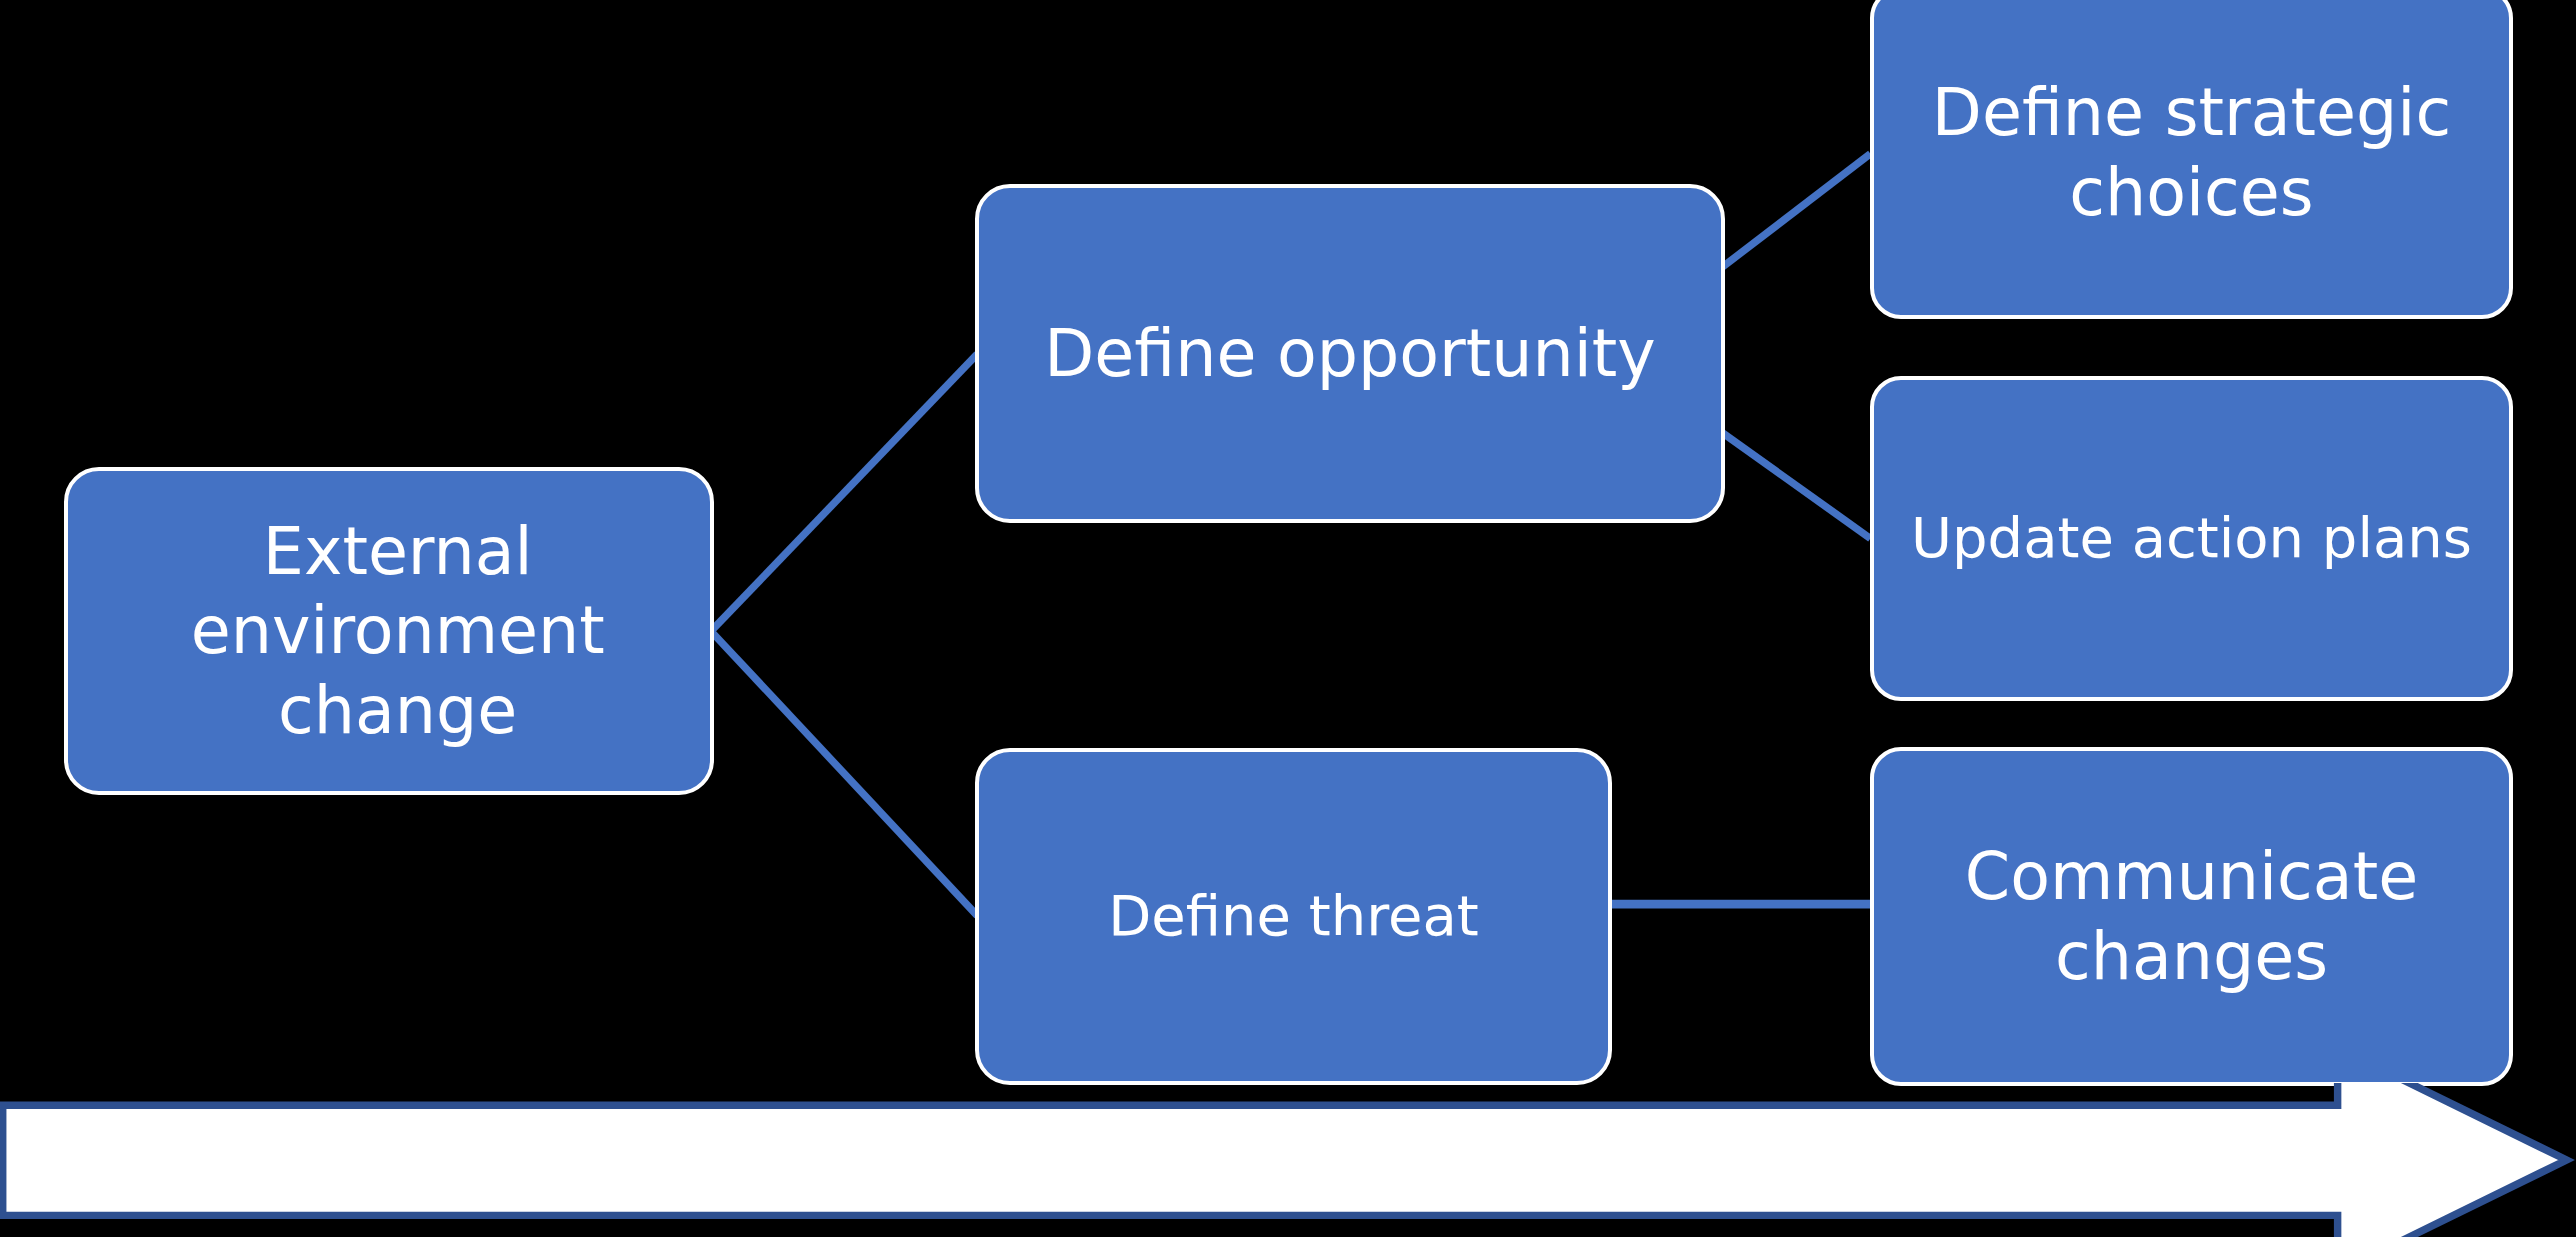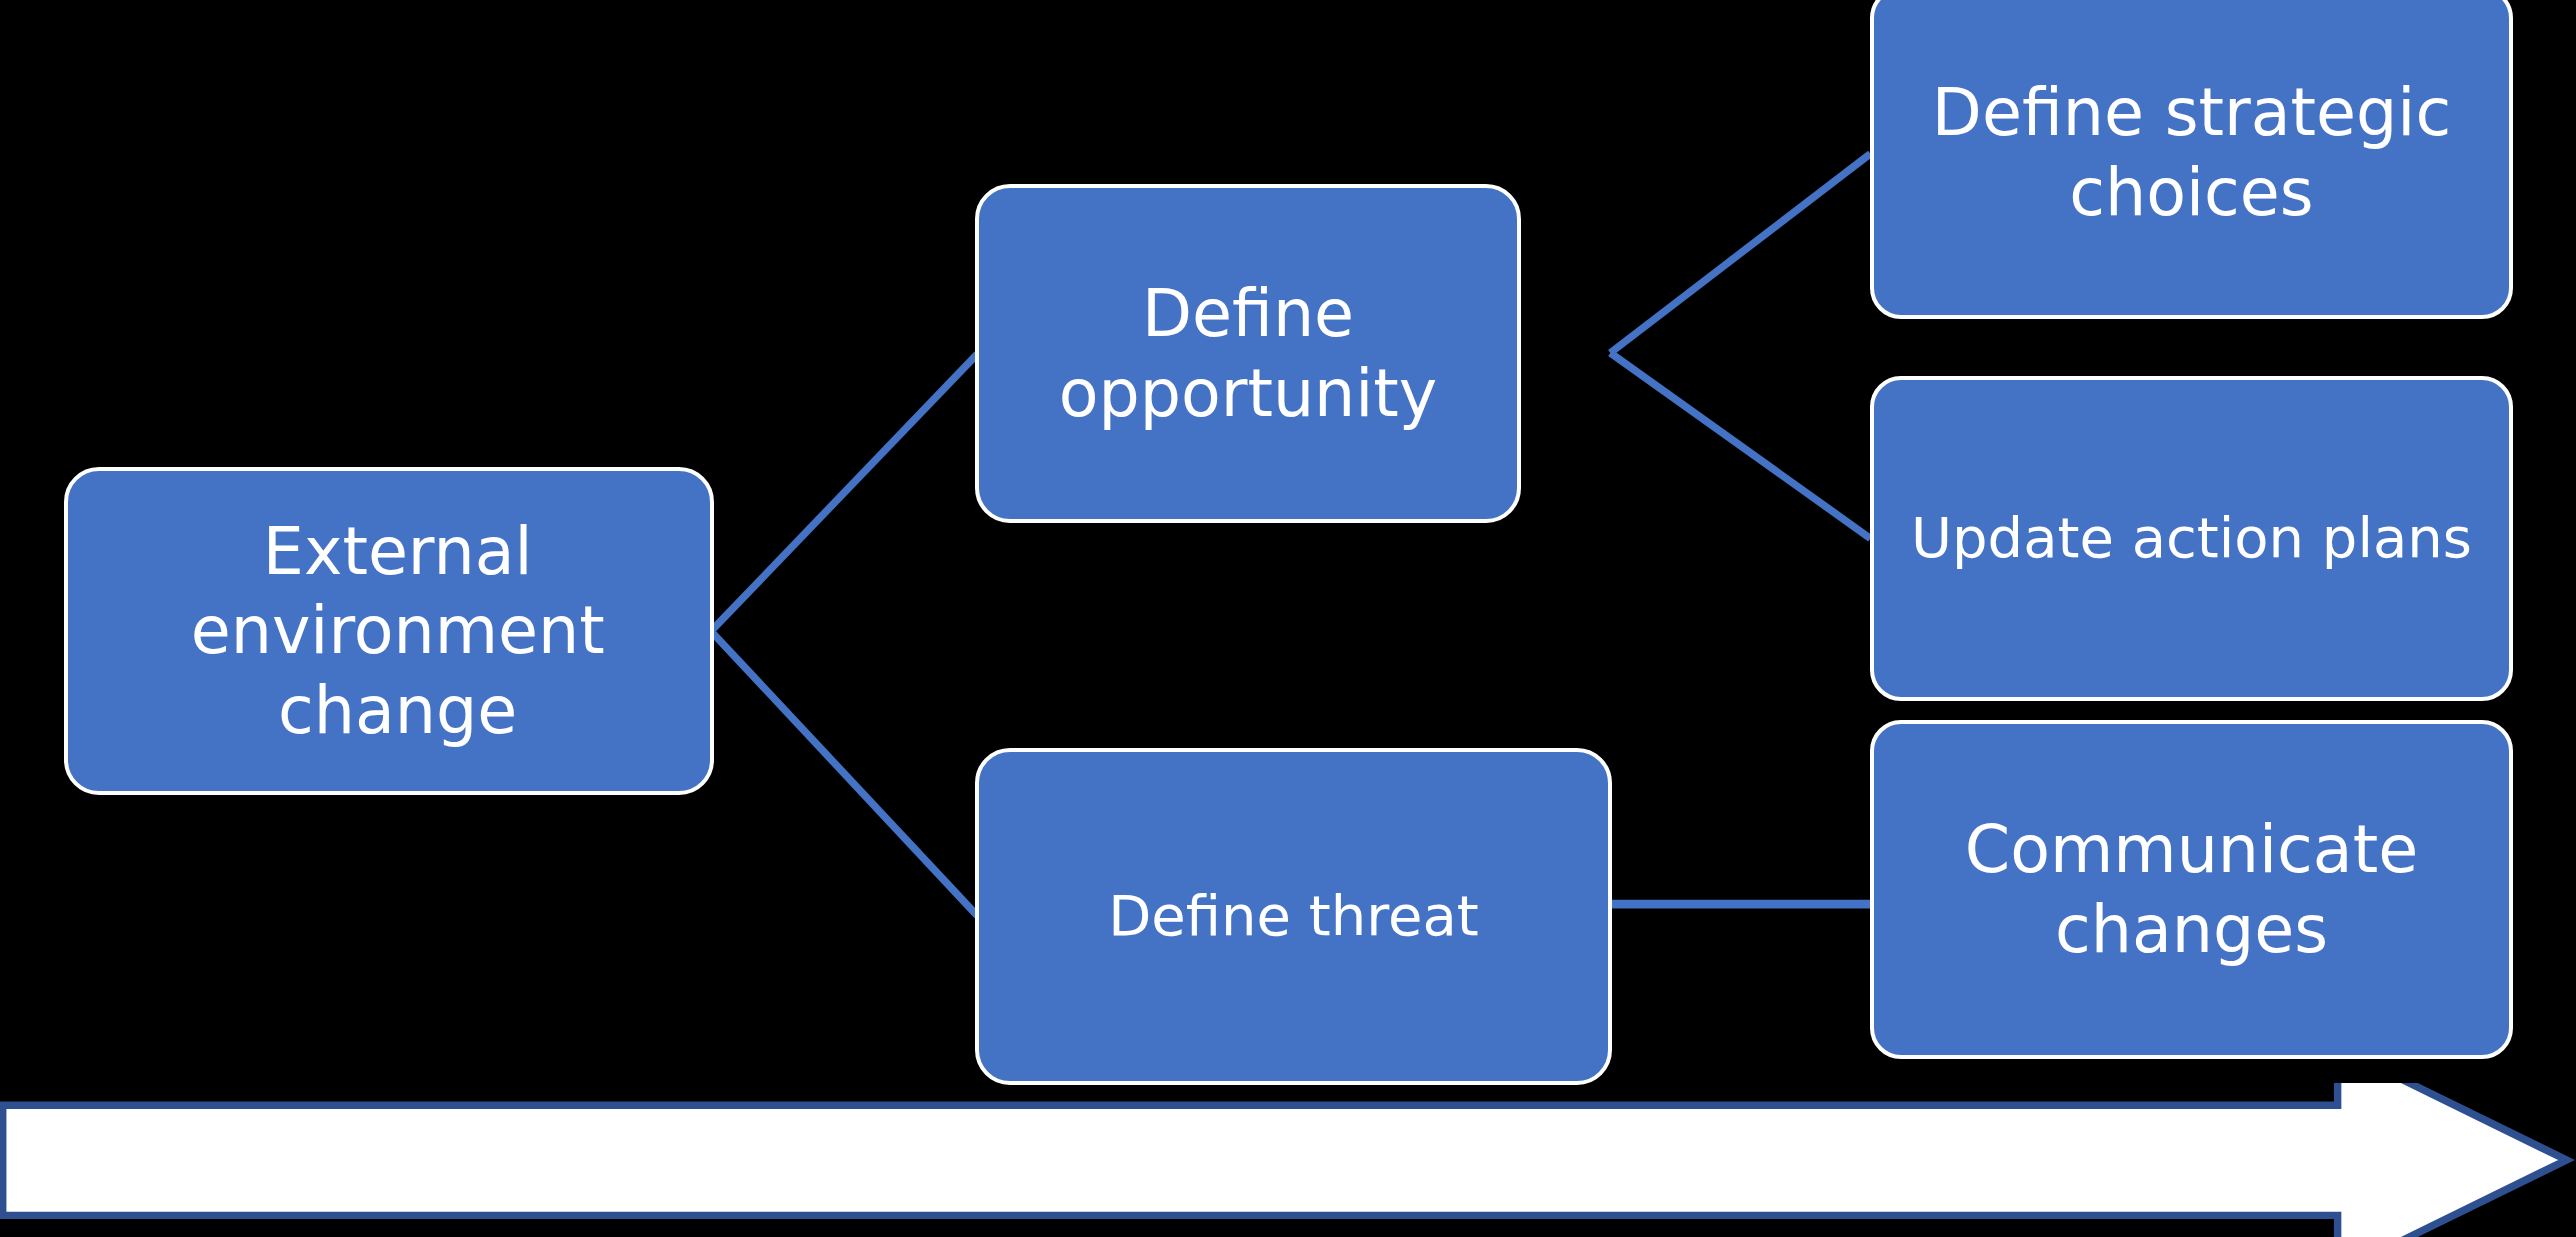--- a/index.html
+++ b/index.html
@@ -42,7 +42,7 @@
     padding-left: 35px;
   }
   #node-opportunity {
-    left: 975px; top: 184px;  width: 546px;  height: 339px;
+    left: 975px; top: 184px;  width: 750px;  height: 339px;
     font-size: 65px;
   }
   #node-threat {

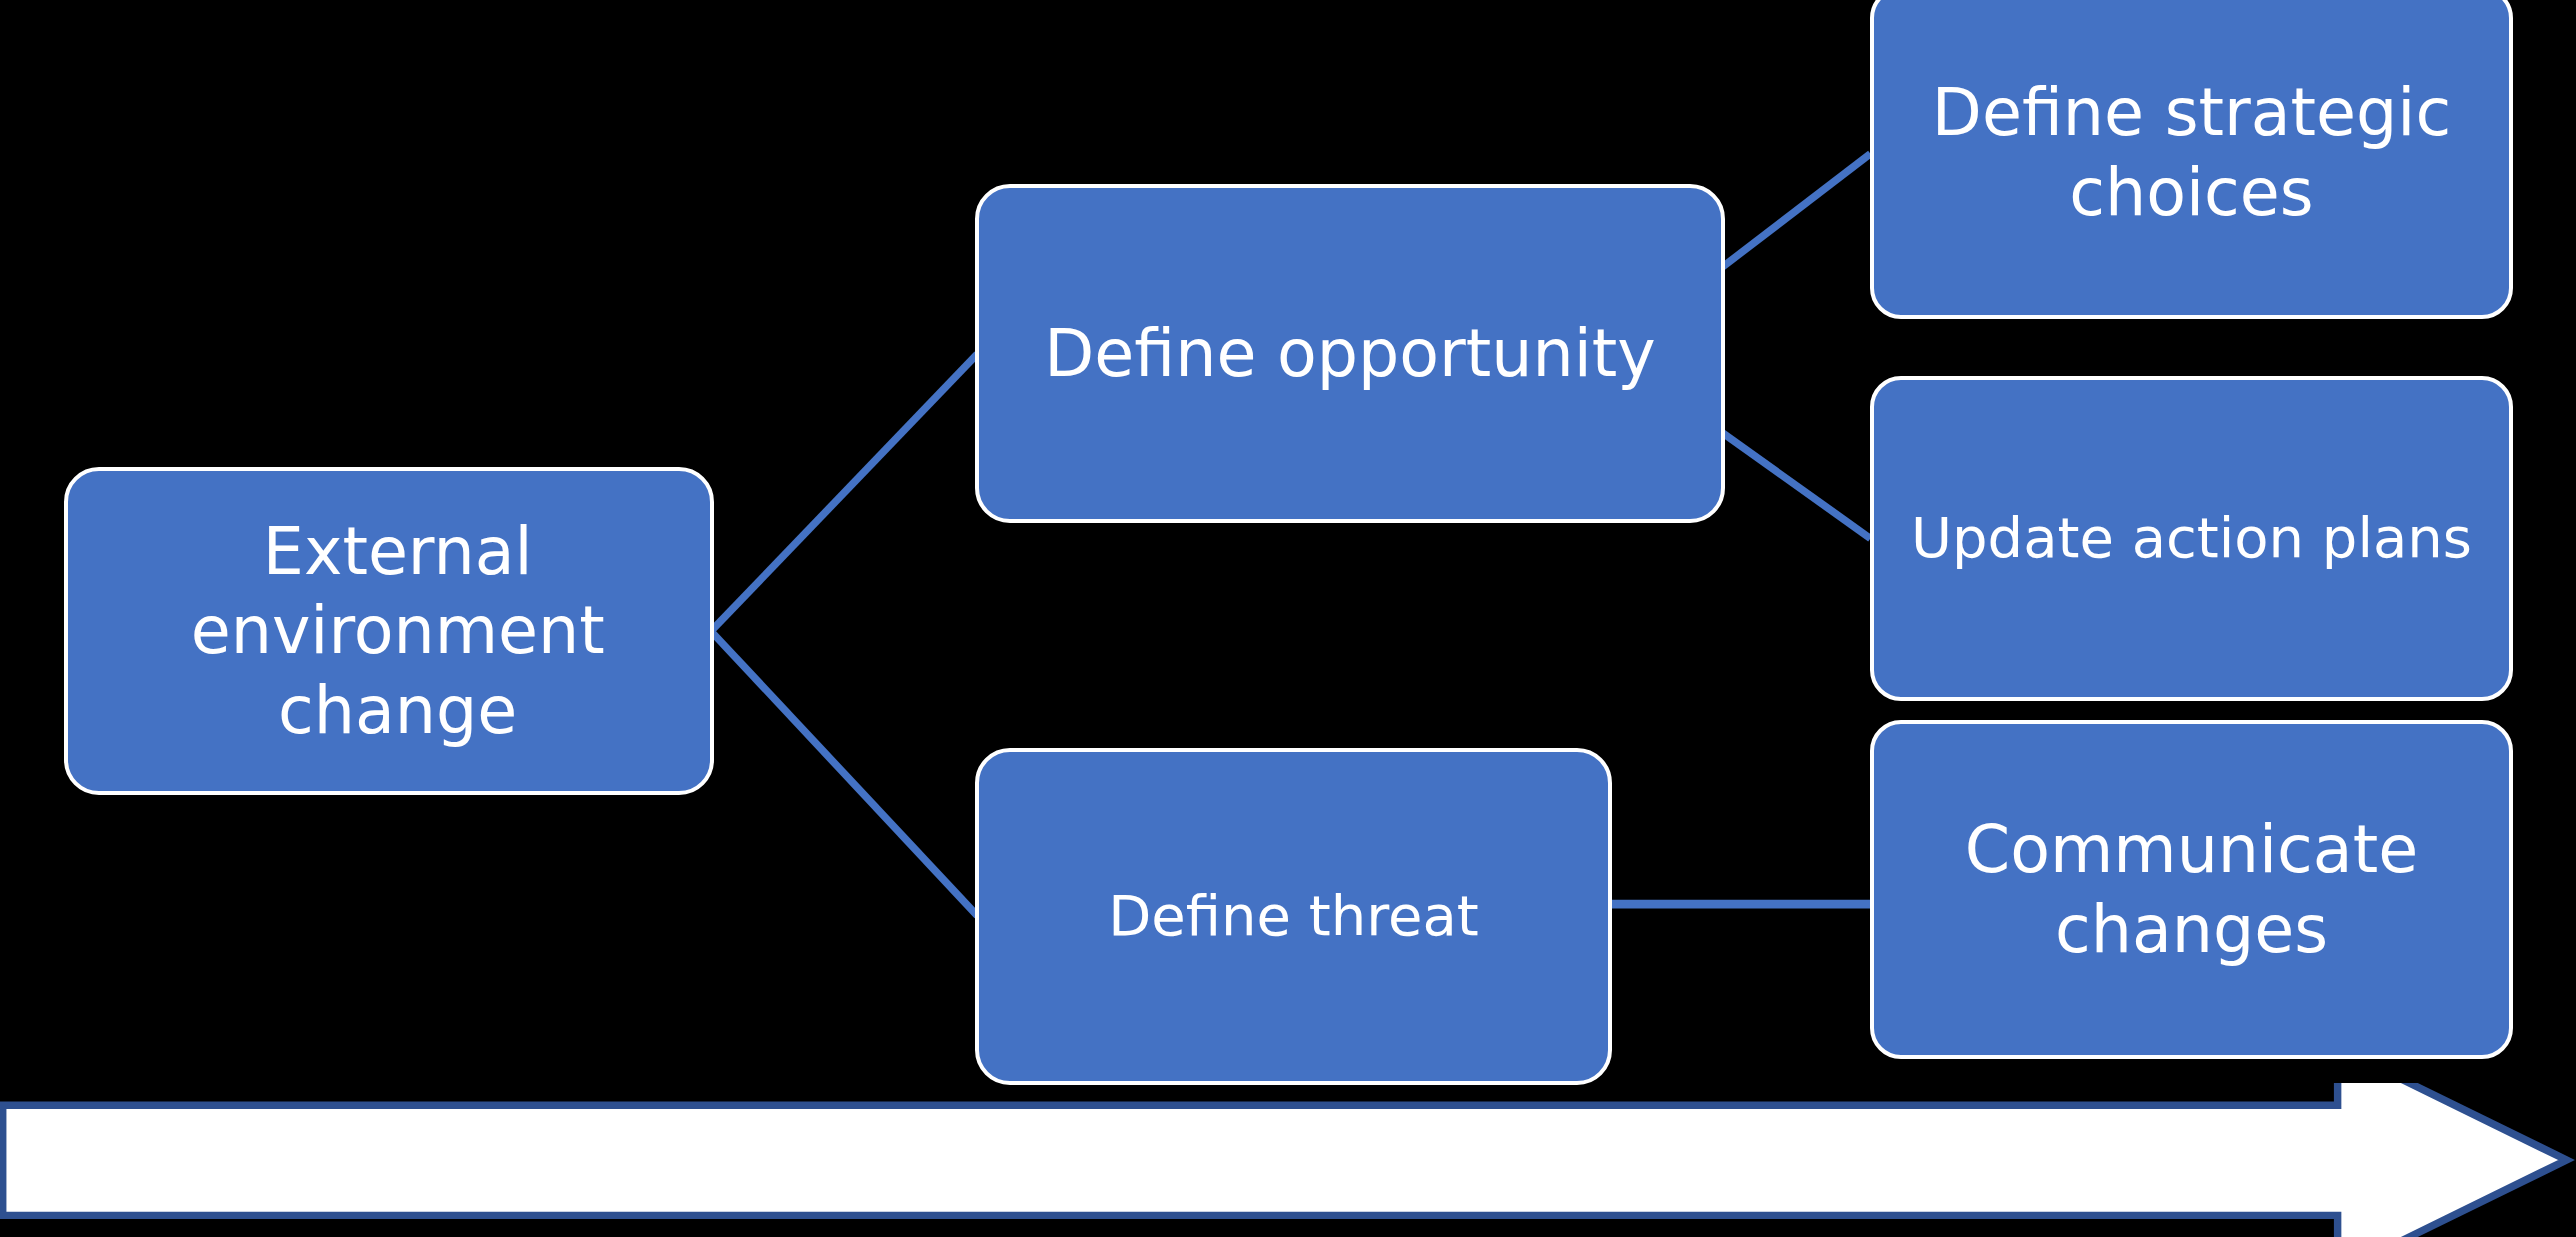--- a/index.html
+++ b/index.html
@@ -60,7 +60,7 @@
     font-size: 56px;
   }
   #node-communicate {
-    left: 1870px; top: 720px; width: 643px;  height: 339px;
+    left: 1870px; top: 747px; width: 643px;  height: 339px;
     border-radius: 31px;
     font-size: 65px;
   }

